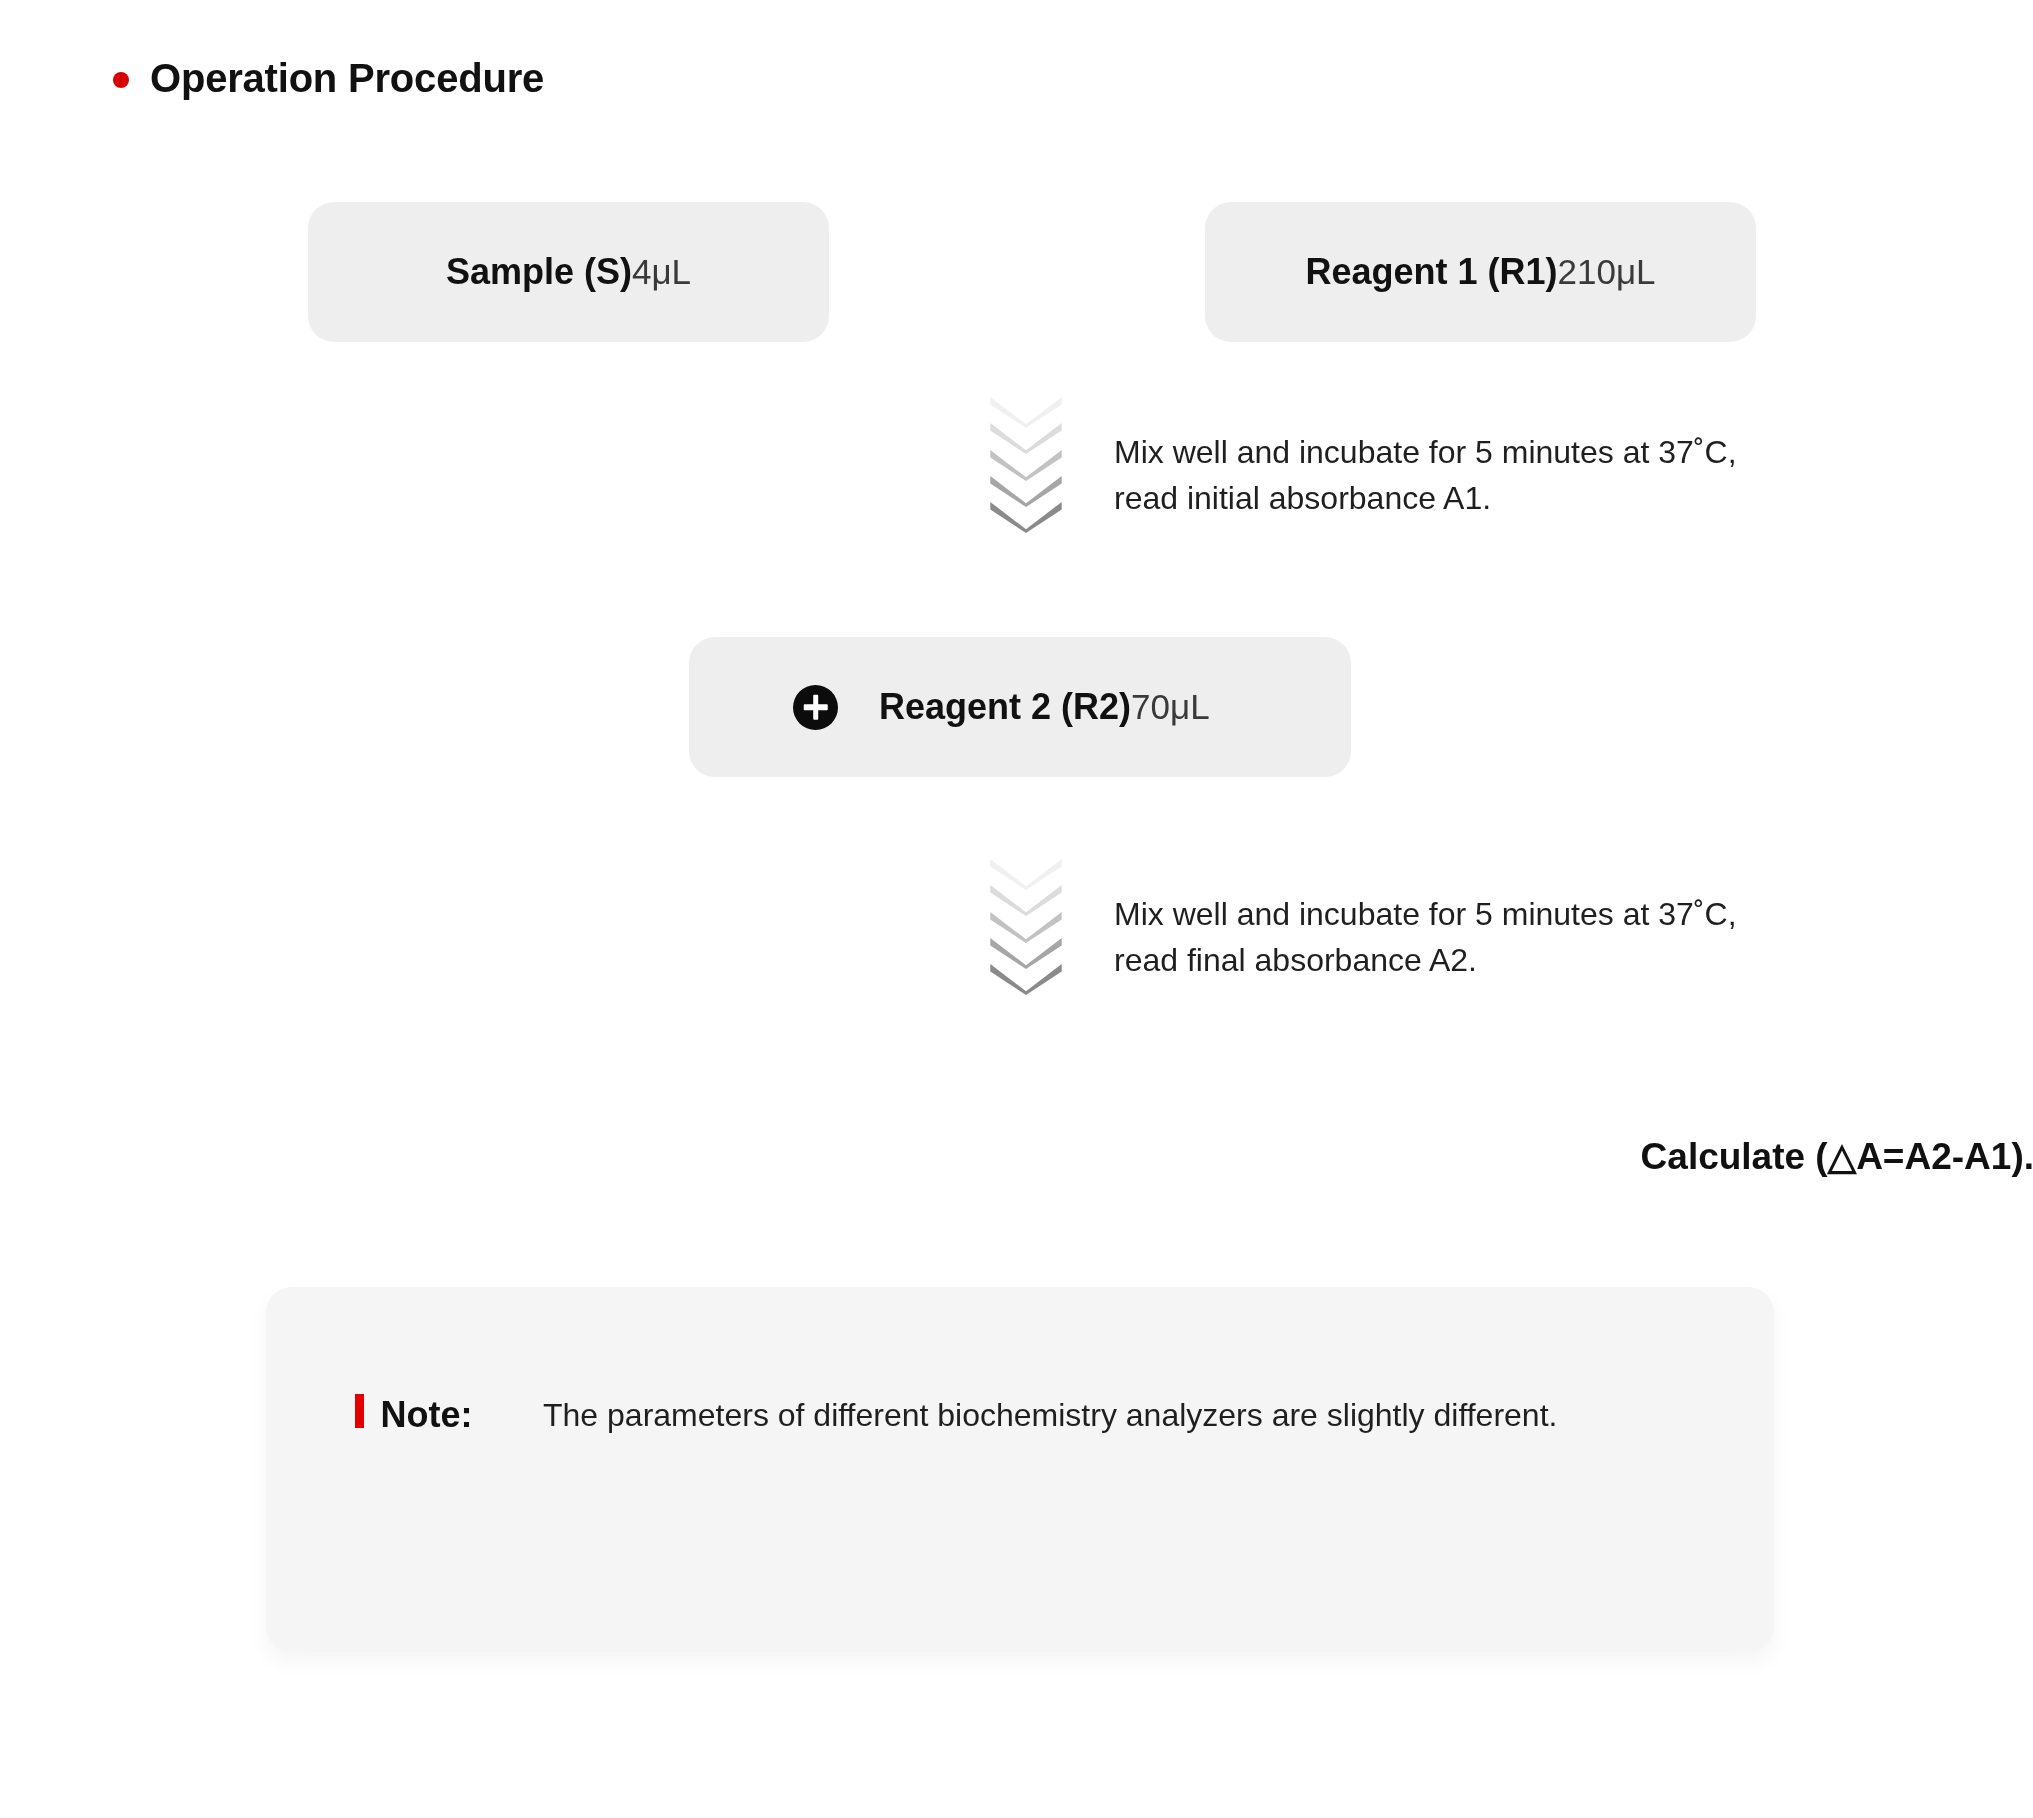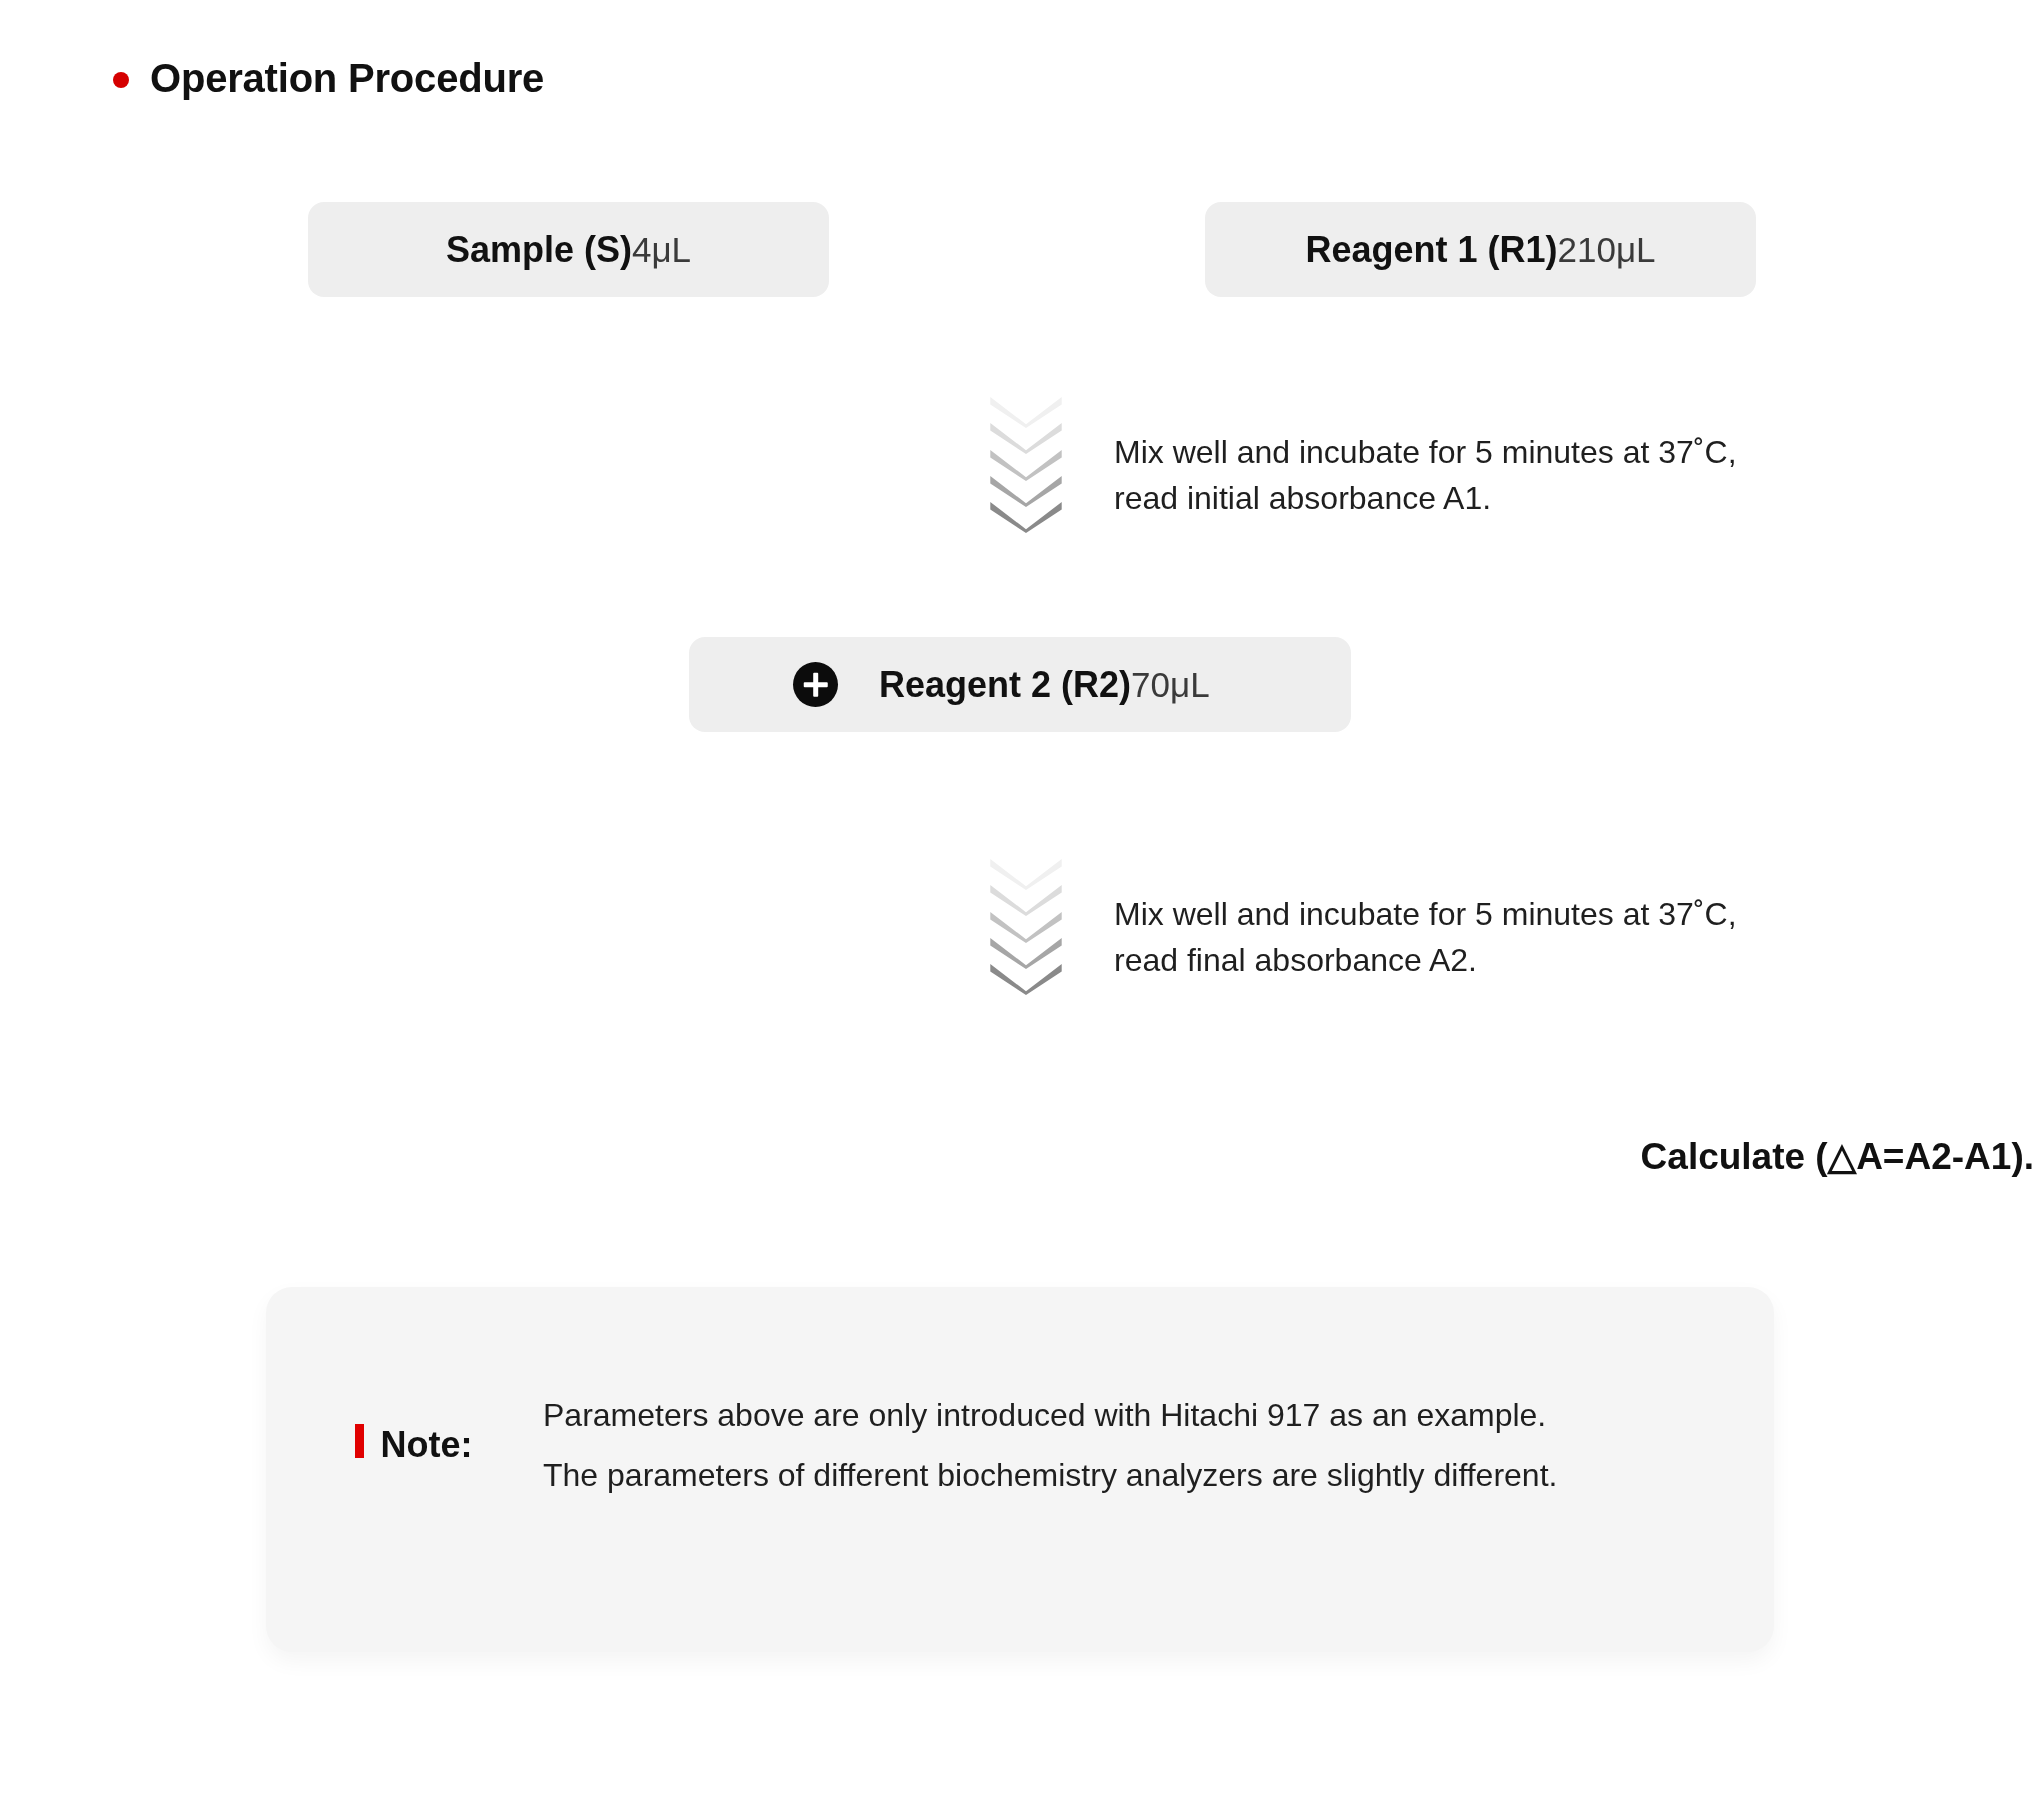--- a/index.html
+++ b/index.html
@@ -51,10 +51,10 @@
   .chip {
     position: absolute;
     background: #eeeeee;
-    border-radius: 16px;
+    border-radius: 26px;
     display: flex;
     align-items: center;
-    height: 95px;
+    height: 140px;
   }
   .chip-inner {
     display: flex;

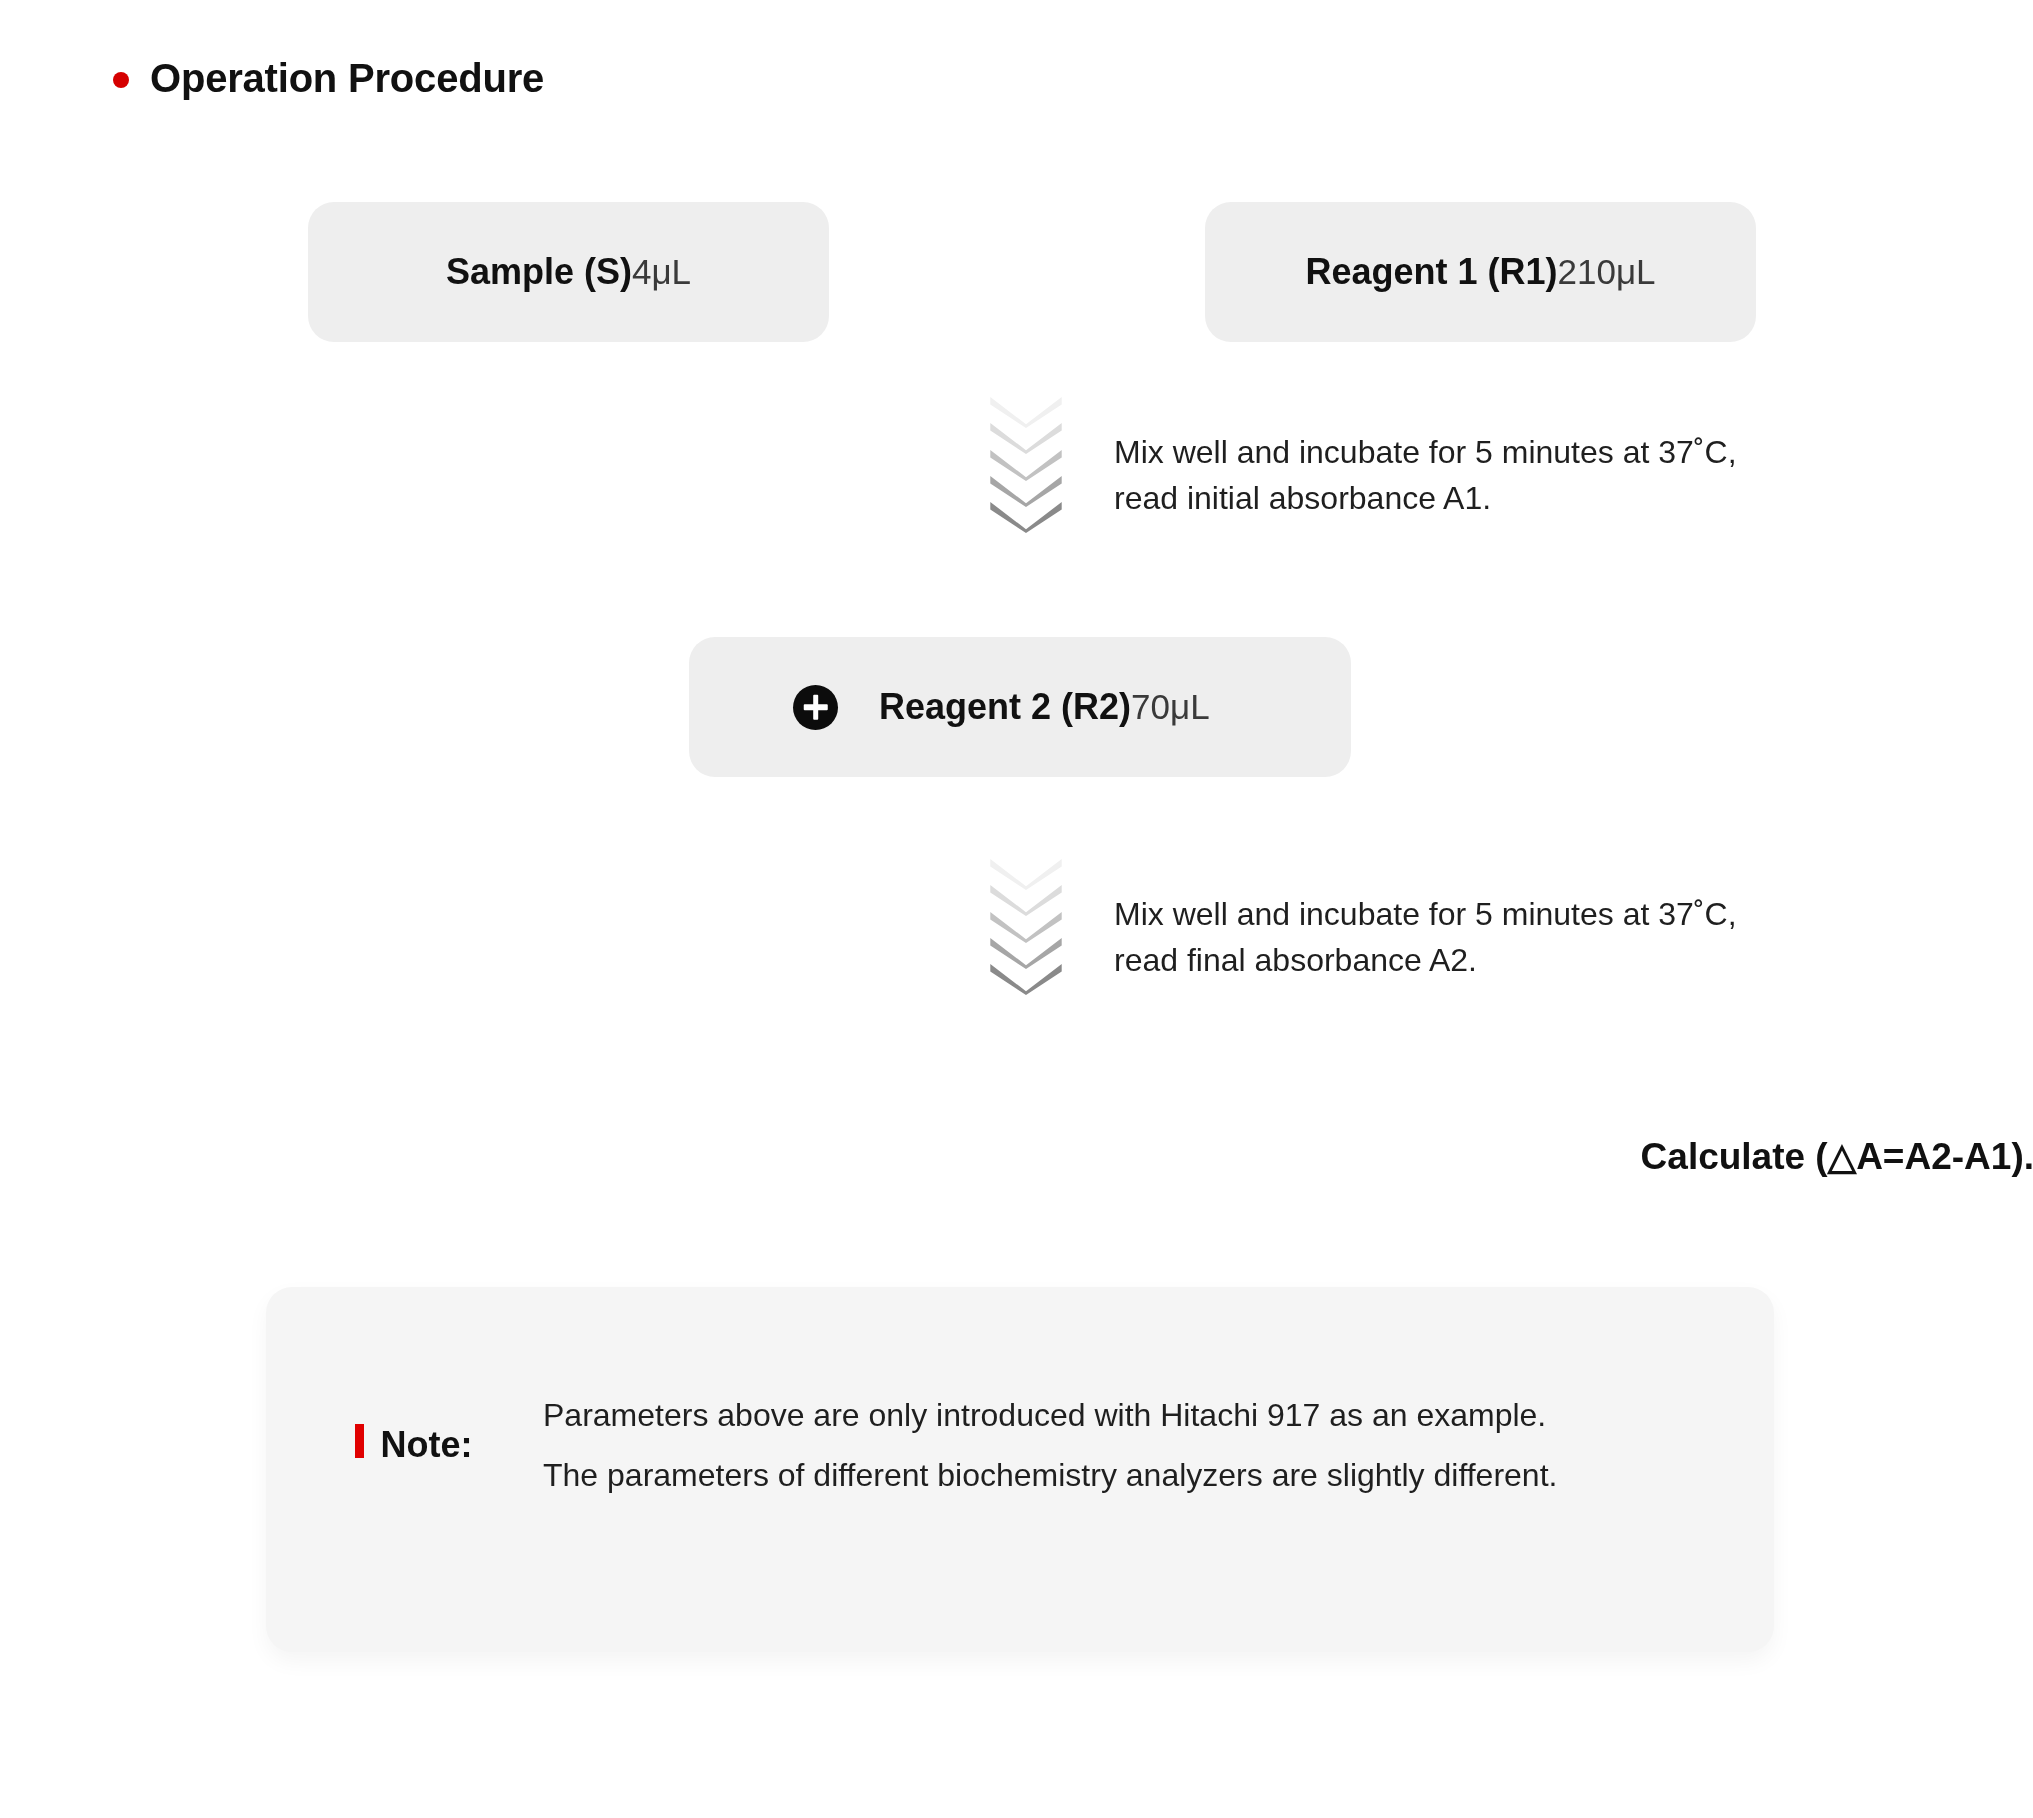--- a/index.html
+++ b/index.html
@@ -296,7 +296,6 @@
         <span class="note-label">Note:</span>
       </div>
       <div class="note-lines">
-        <div class="note-line">Parameters above are only introduced with Hitachi 917 as an example.</div>
         <div class="note-line">The parameters of different biochemistry analyzers are slightly different.</div>
       </div>
     </div>

